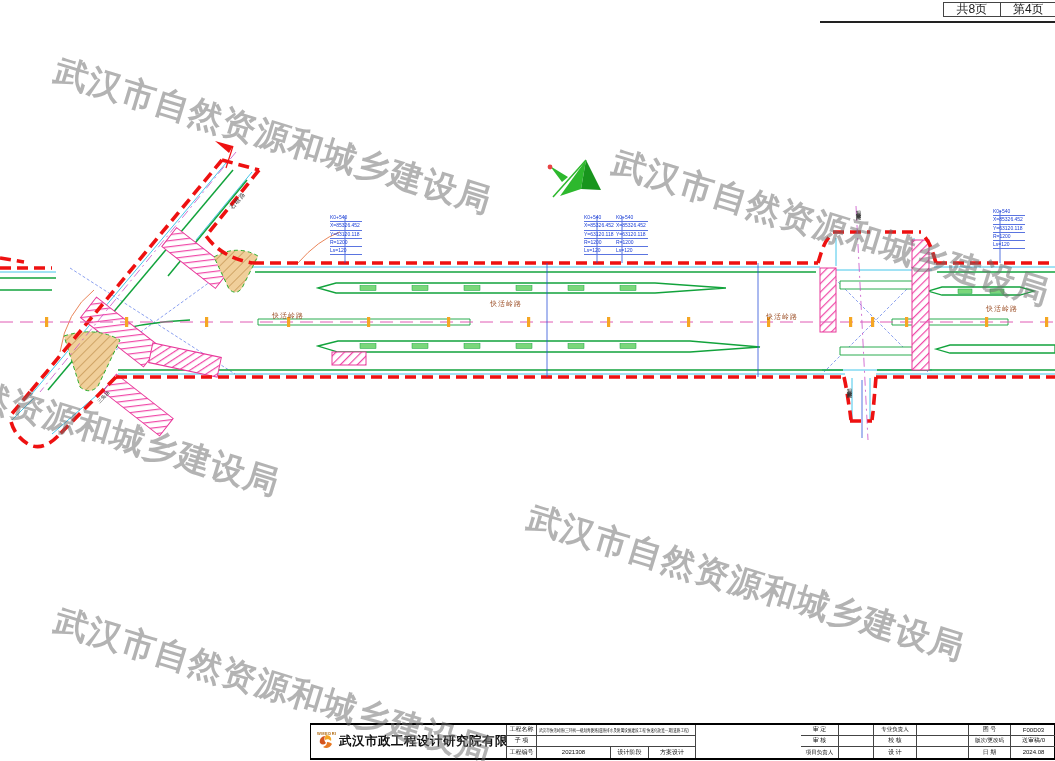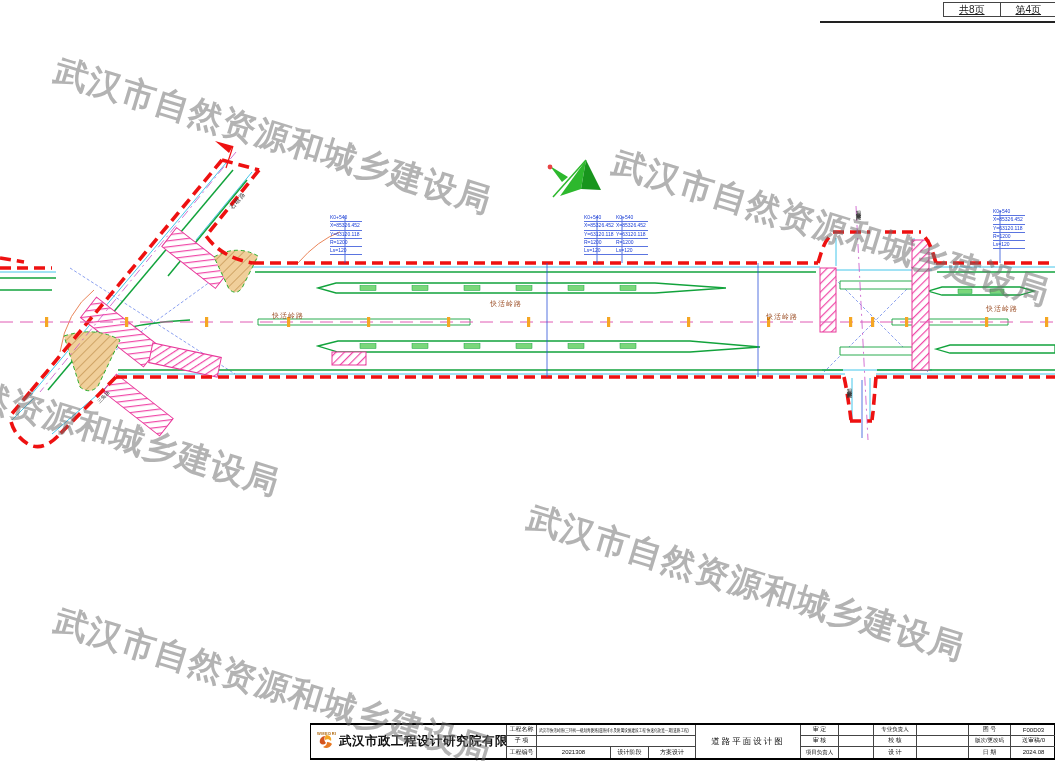--- a/index.html
+++ b/index.html
@@ -23,7 +23,7 @@
   
   .pagebox{position:absolute;left:943px;top:2px;width:112px;height:13px;z-index:20;
            display:flex;border:1px solid #444;background:#fff;}
-  .pagebox>div{flex:1;display:flex;align-items:center;justify-content:center;font-size:10px;text-decoration:underline;}
+  .pagebox>div{flex:1;display:flex;align-items:center;justify-content:center;font-size:12px;}
   .pagebox>div:first-child{border-right:1px solid #444;}
   .topline{position:absolute;left:820px;top:21px;width:235px;height:1.5px;background:#222;z-index:20;}
   

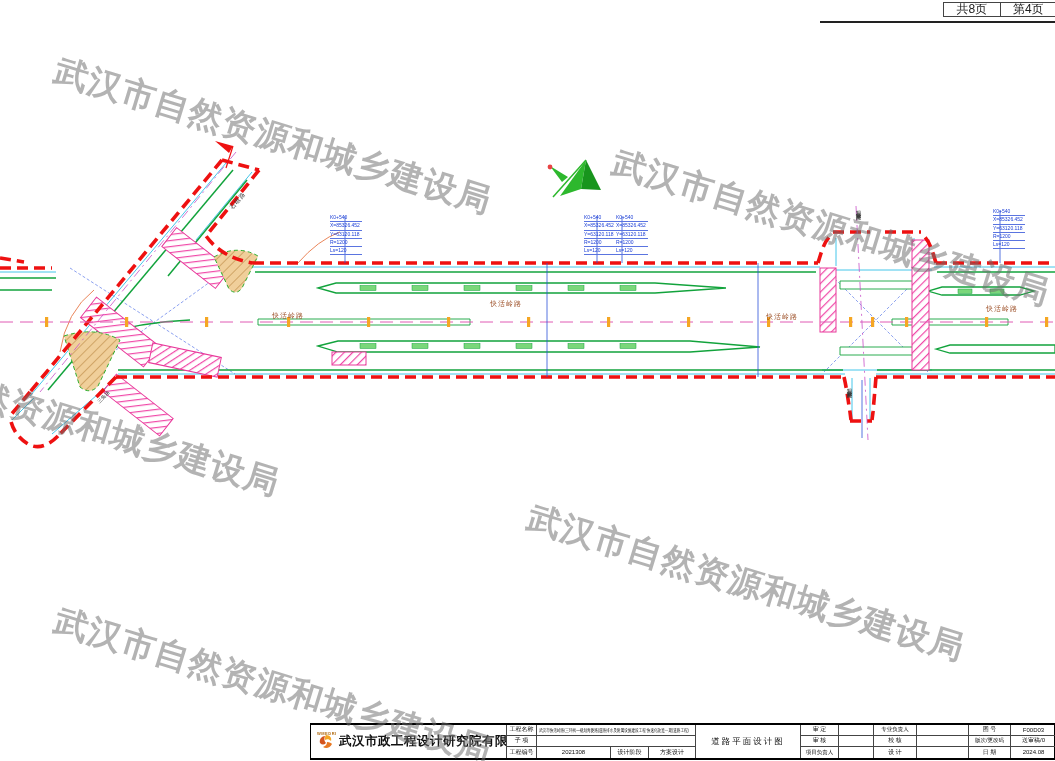--- a/index.html
+++ b/index.html
@@ -279,7 +279,6 @@
   <div class="cell nb" style="left:300px;top:66.6%;width:38px;height:33.4%">设计阶段</div>
   <div class="cell nb" style="left:338px;top:66.6%;width:47px;height:33.4%">方案设计</div>
 
-  <div class="cell dwgtitle nb" style="left:385px;top:0;width:105px;height:100%">道路平面设计图</div>
 
   <div class="cell" style="left:490px;top:0;width:38px;height:33.3%">审  定</div>
   <div class="cell" style="left:528px;top:0;width:35px;height:33.3%"></div>

